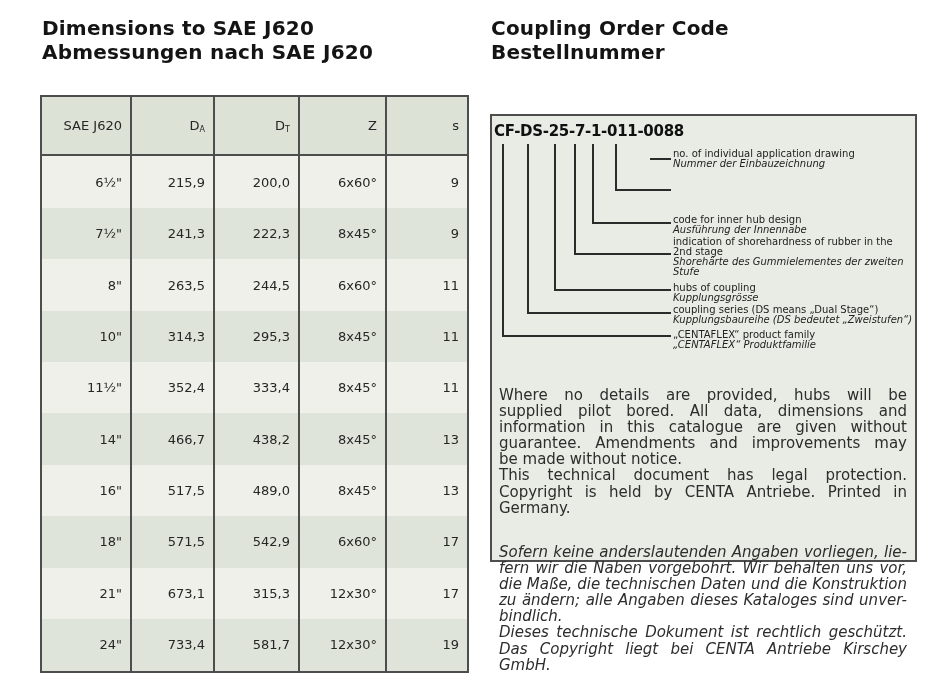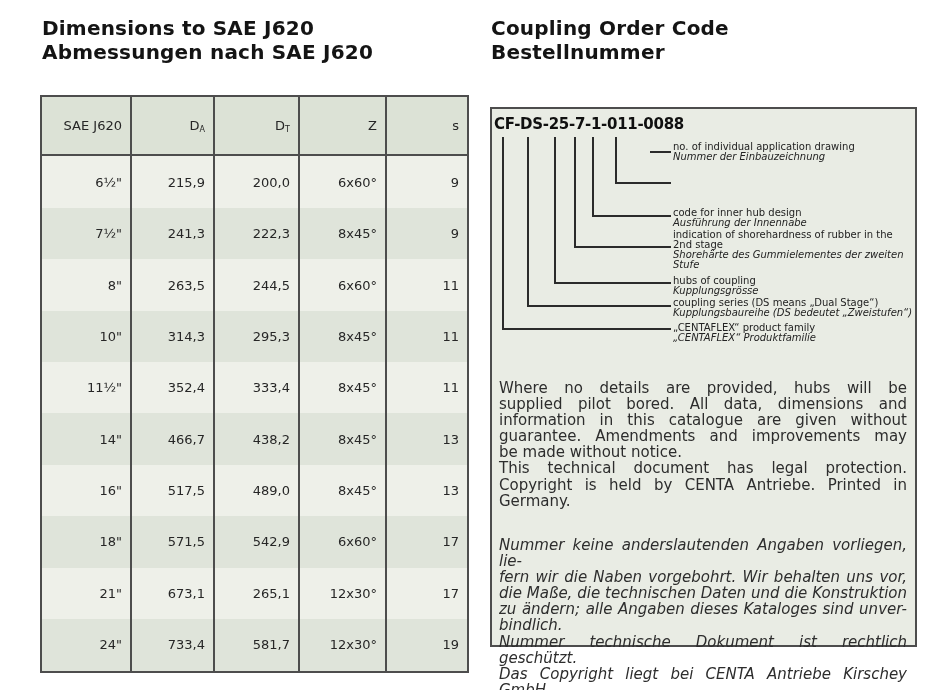--- a/index.html
+++ b/index.html
@@ -39,7 +39,7 @@
 
   
   .order-box{
-    position:absolute;left:490px;top:107px;width:427px;height:540px;
+    position:absolute;left:490px;top:114px;width:427px;height:448px;
     box-sizing:border-box;border:2px solid var(--border,#4d4d4d);
     background:var(--box-bg,#e9ece4);
   }

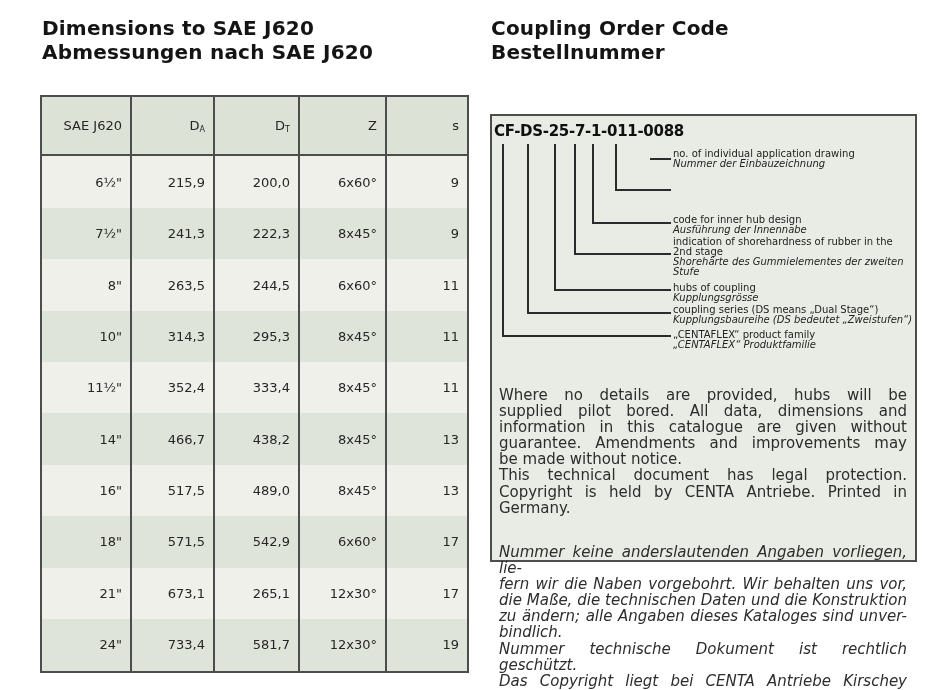--- a/index.html
+++ b/index.html
@@ -225,7 +225,7 @@
         <div class="pline">Germany.</div>
       </div>
     <div class="notice notice-de">
-        <div class="pline stretch">Nummer keine anderslautenden Angaben vorliegen, lie-</div>
+        <div class="pline stretch">Sofern keine anderslautenden Angaben vorliegen, lie-</div>
         <div class="pline stretch">fern wir die Naben vorgebohrt. Wir behalten uns vor,</div>
         <div class="pline stretch">die Maße, die technischen Daten und die Konstruktion</div>
         <div class="pline stretch">zu ändern; alle Angaben dieses Kataloges sind unver-</div>

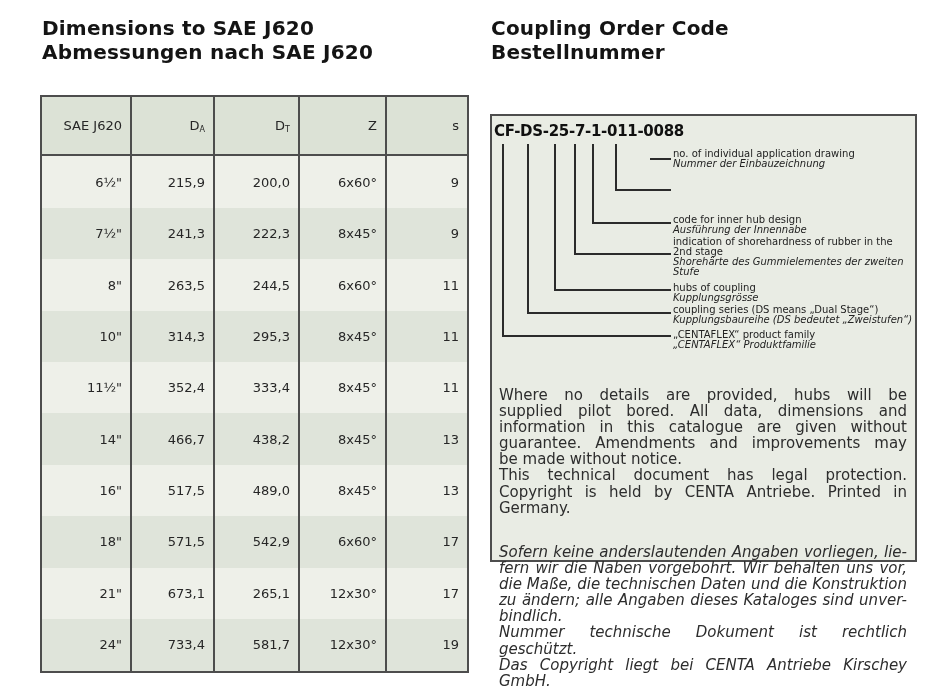--- a/index.html
+++ b/index.html
@@ -157,7 +157,7 @@
         <tr>
           <td>21"</td>
           <td>673,1</td>
-          <td>265,1</td>
+          <td>315,3</td>
           <td>12x30°</td>
           <td>17</td>
         </tr>

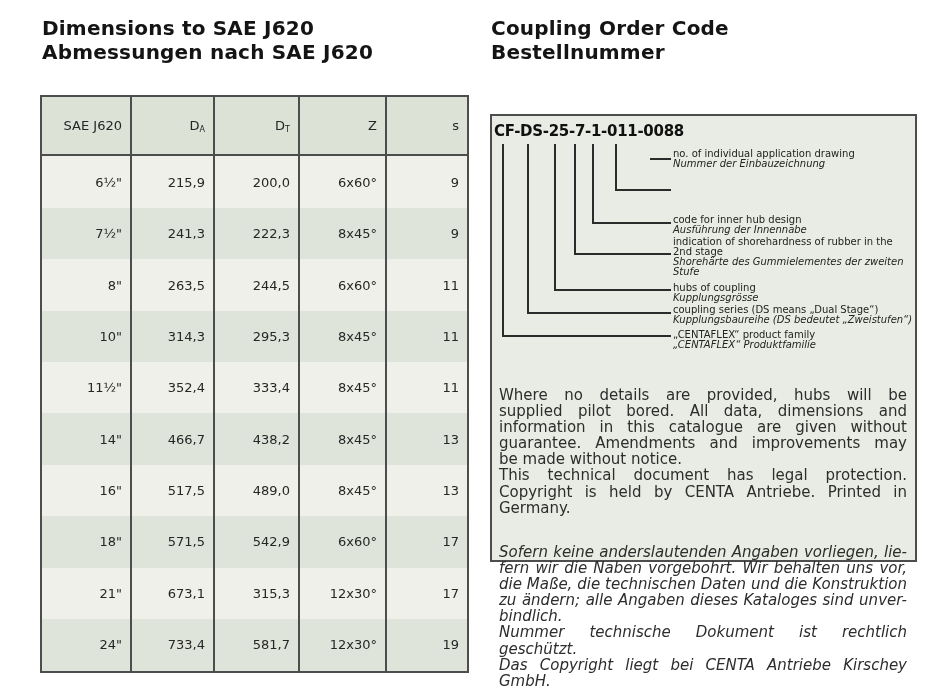--- a/index.html
+++ b/index.html
@@ -230,7 +230,7 @@
         <div class="pline stretch">die Maße, die technischen Daten und die Konstruktion</div>
         <div class="pline stretch">zu ändern; alle Angaben dieses Kataloges sind unver-</div>
         <div class="pline">bindlich.</div>
-        <div class="pline stretch">Nummer technische Dokument ist rechtlich geschützt.</div>
+        <div class="pline stretch">Dieses technische Dokument ist rechtlich geschützt.</div>
         <div class="pline stretch">Das Copyright liegt bei CENTA Antriebe Kirschey</div>
         <div class="pline">GmbH.</div>
       </div>

